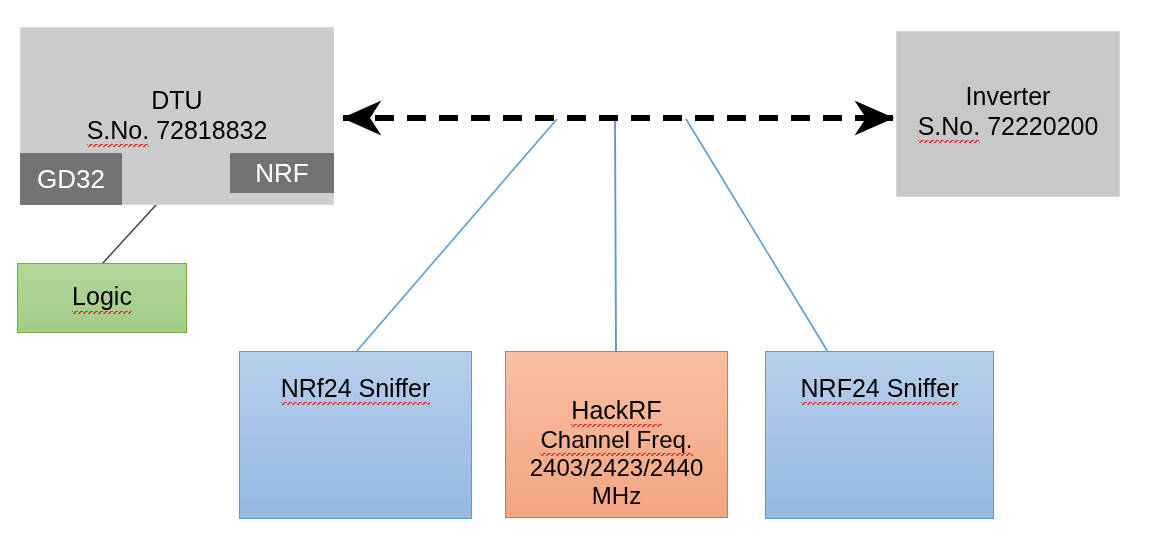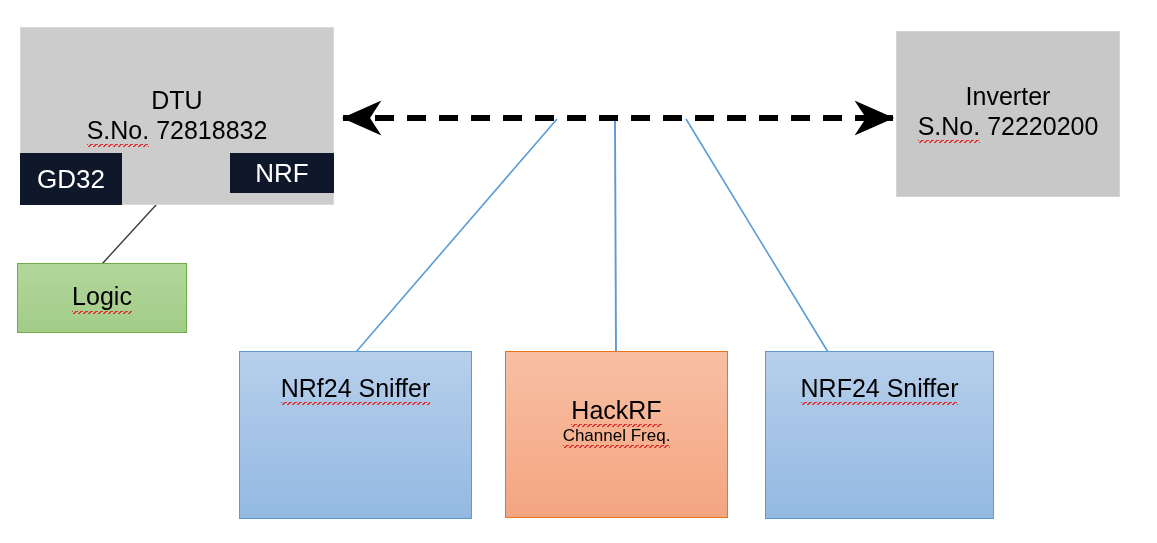--- a/index.html
+++ b/index.html
@@ -51,7 +51,7 @@
   .chip {
     position: absolute;
     box-sizing: border-box;
-    background: #0f172a;
+    background: #737373;
     color: #ffffff;
     display: flex;
     align-items: center;

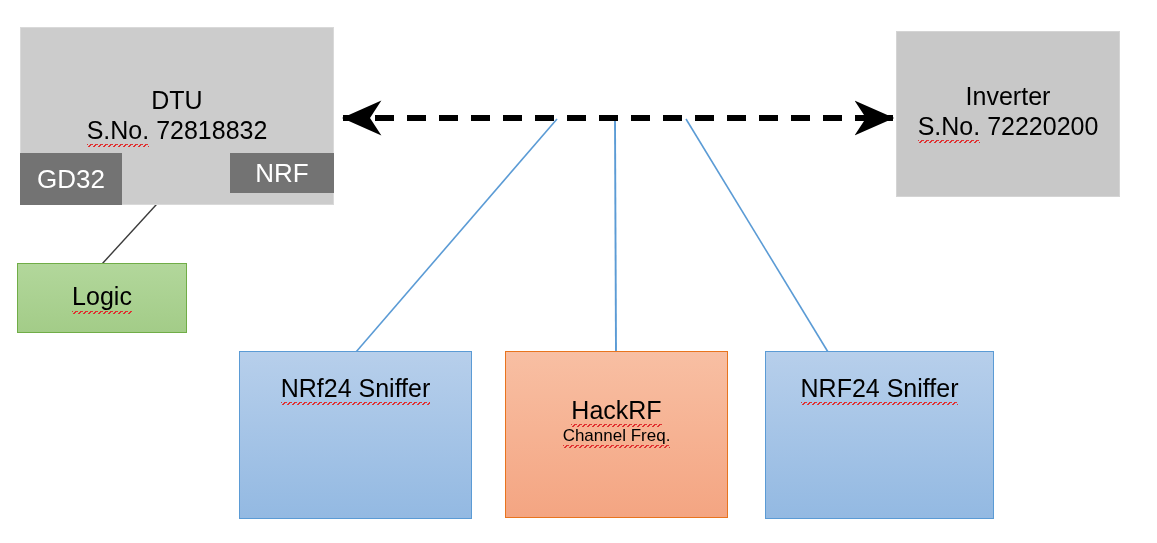--- a/index.html
+++ b/index.html
@@ -85,7 +85,7 @@
     padding-top: 44px;
   }
   .hackrf-title { font-size: 25px; }
-  .hackrf-sub { font-size: 17px; }
+  .hackrf-sub { font-size: 24px; }
   
   .sq {
     background-image: repeating-linear-gradient(

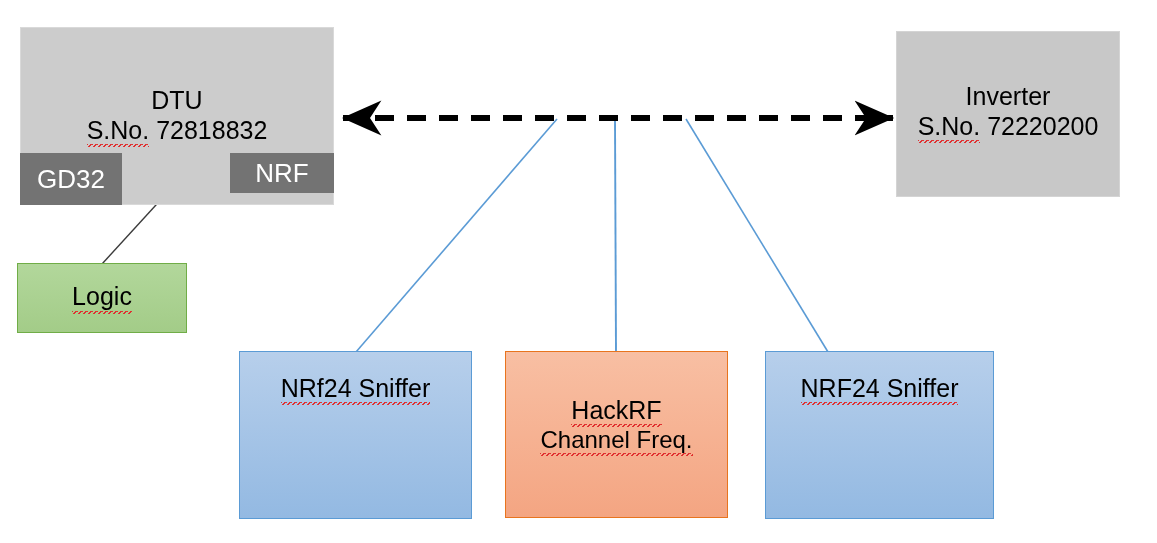--- a/index.html
+++ b/index.html
@@ -173,6 +173,7 @@
     <div class="hackrf-sub">
       <span class="sq">Channel Freq.</span>
     </div>
+    <div class="hackrf-sub">2403/2423/2440 MHz</div>
   </div>
 
   <div class="node sniffer" id="sniffer-right">

